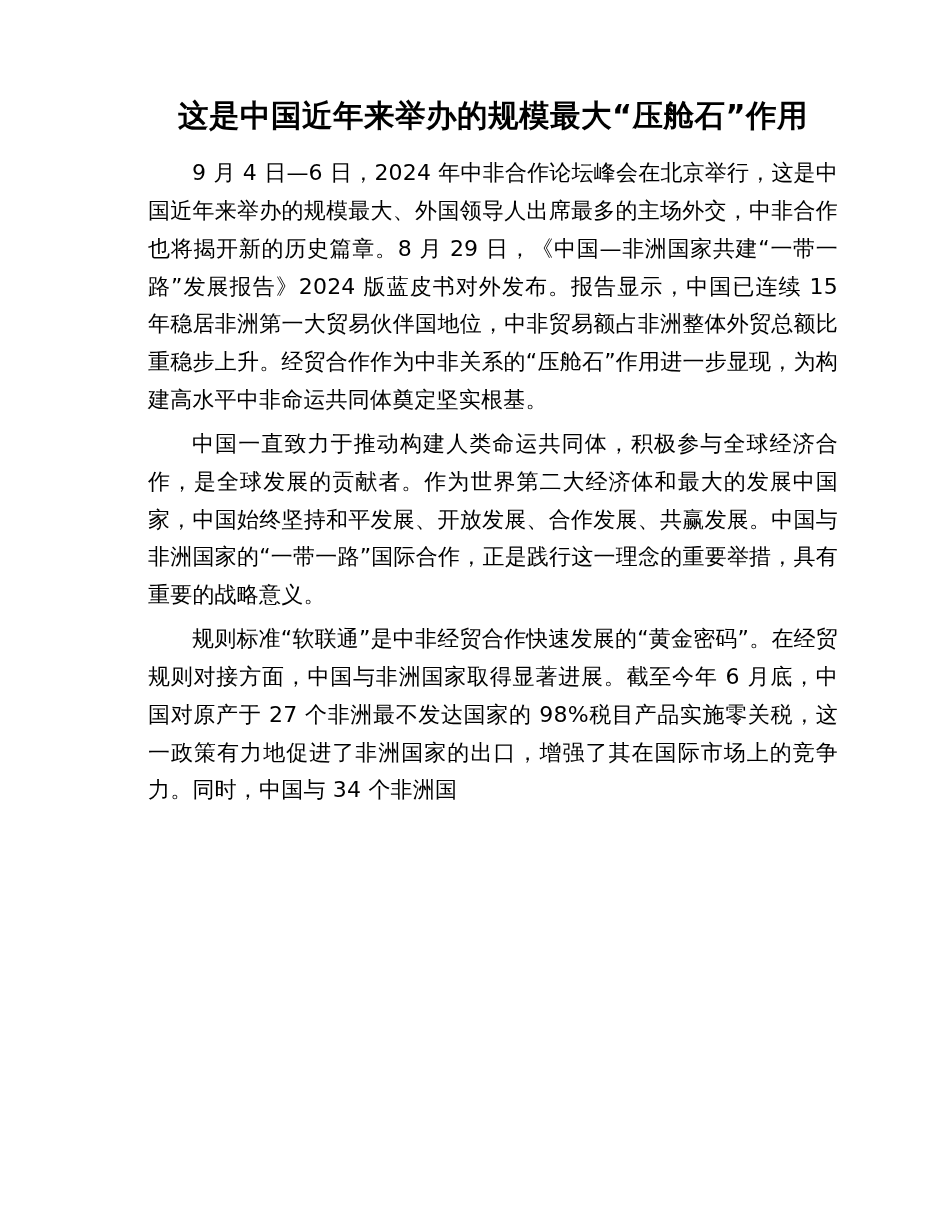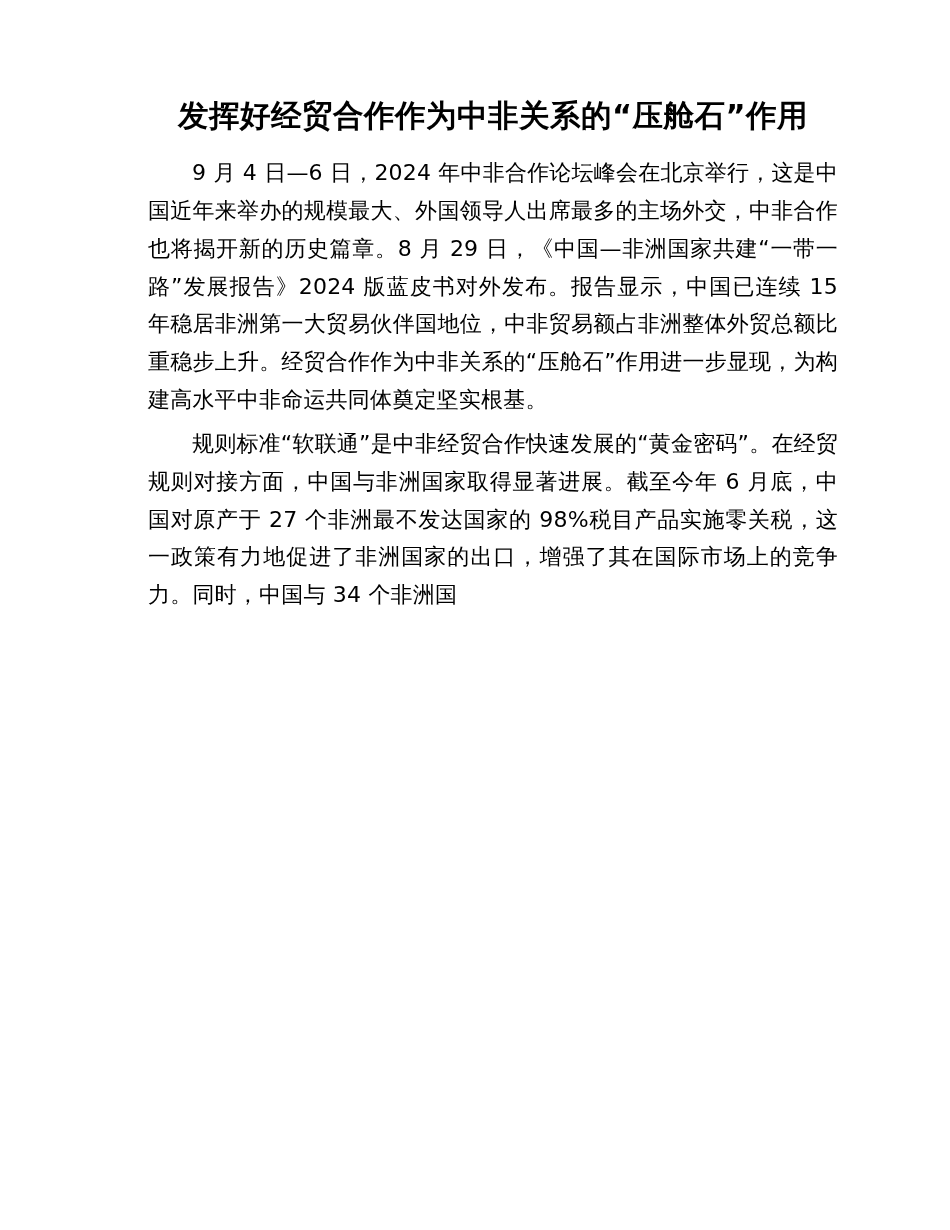--- a/index.html
+++ b/index.html
@@ -47,7 +47,7 @@
 <body>
 
 <div class="page">
-  <h1 class="doc-title">发挥好经贸合作作为中非关系的“压舱石”作用</h1>
+  <h1 class="doc-title">这是中国近年来举办的规模最大“压舱石”作用</h1>
   <p class="para">9 月 4 日—6 日，2024 年中非合作论坛峰会在北京举行，这是中国近年来举办的规模最大、外国领导人出席最多的主场外交，中非合作也将揭开新的历史篇章。8 月 29 日，《中国—非洲国家共建“一带一路”发展报告》2024 版蓝皮书对外发布。报告显示，中国已连续 15 年稳居非洲第一大贸易伙伴国地位，中非贸易额占非洲整体外贸总额比重稳步上升。经贸合作作为中非关系的“压舱石”作用进一步显现，为构建高水平中非命运共同体奠定坚实根基。</p>
   <p class="para">规则标准“软联通”是中非经贸合作快速发展的“黄金密码”。在经贸规则对接方面，中国与非洲国家取得显著进展。截至今年 6 月底，中国对原产于 27 个非洲最不发达国家的 98%税目产品实施零关税，这一政策有力地促进了非洲国家的出口，增强了其在国际市场上的竞争力。同时，中国与 34 个非洲国</p>
 </div>

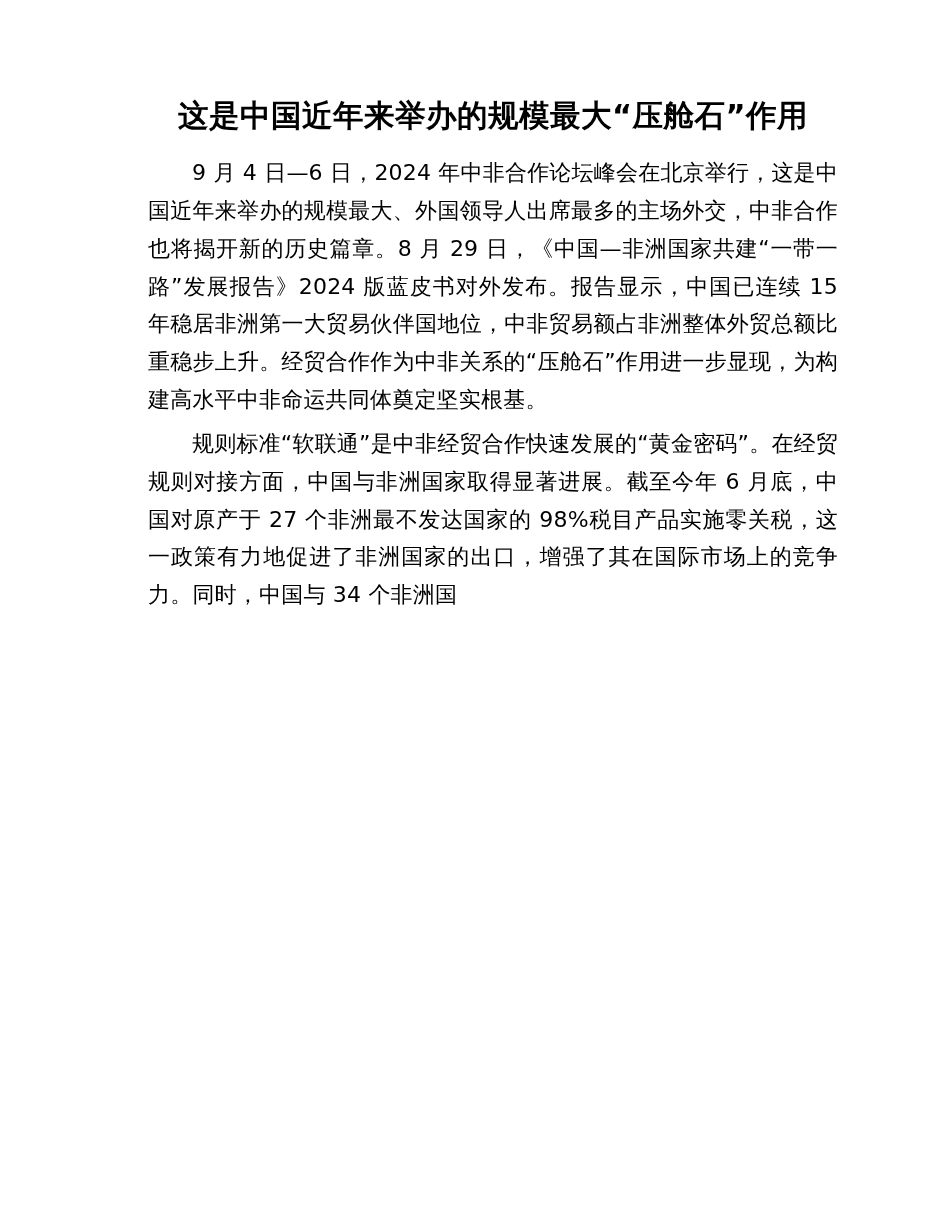--- a/index.html
+++ b/index.html
@@ -49,6 +49,7 @@
 <div class="page">
   <h1 class="doc-title">这是中国近年来举办的规模最大“压舱石”作用</h1>
   <p class="para">9 月 4 日—6 日，2024 年中非合作论坛峰会在北京举行，这是中国近年来举办的规模最大、外国领导人出席最多的主场外交，中非合作也将揭开新的历史篇章。8 月 29 日，《中国—非洲国家共建“一带一路”发展报告》2024 版蓝皮书对外发布。报告显示，中国已连续 15 年稳居非洲第一大贸易伙伴国地位，中非贸易额占非洲整体外贸总额比重稳步上升。经贸合作作为中非关系的“压舱石”作用进一步显现，为构建高水平中非命运共同体奠定坚实根基。</p>
+  <p class="para">中国一直致力于推动构建人类命运共同体，积极参与全球经济合作，是全球发展的贡献者。作为世界第二大经济体和最大的发展中国家，中国始终坚持和平发展、开放发展、合作发展、共赢发展。中国与非洲国家的“一带一路”国际合作，正是践行这一理念的重要举措，具有重要的战略意义。</p>
   <p class="para">规则标准“软联通”是中非经贸合作快速发展的“黄金密码”。在经贸规则对接方面，中国与非洲国家取得显著进展。截至今年 6 月底，中国对原产于 27 个非洲最不发达国家的 98%税目产品实施零关税，这一政策有力地促进了非洲国家的出口，增强了其在国际市场上的竞争力。同时，中国与 34 个非洲国</p>
 </div>
 

